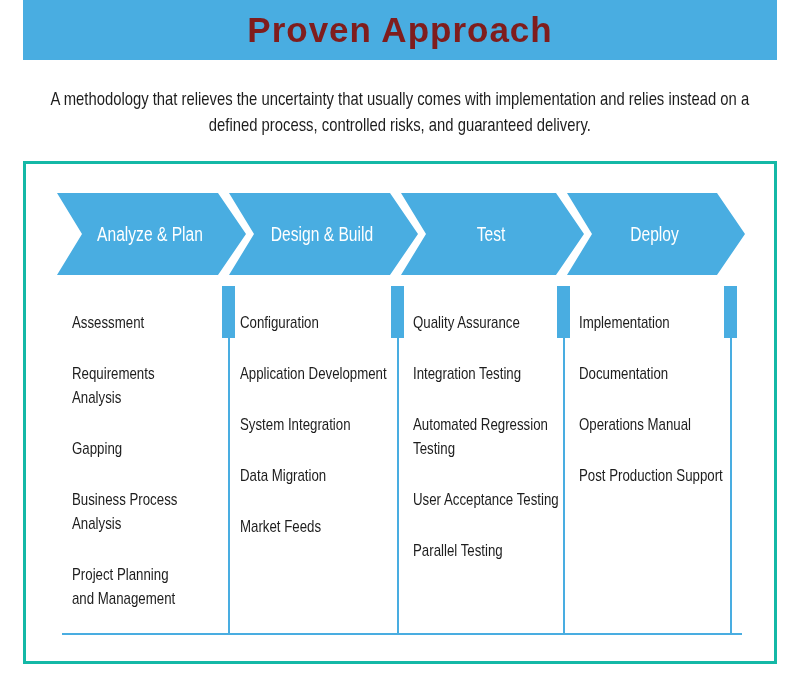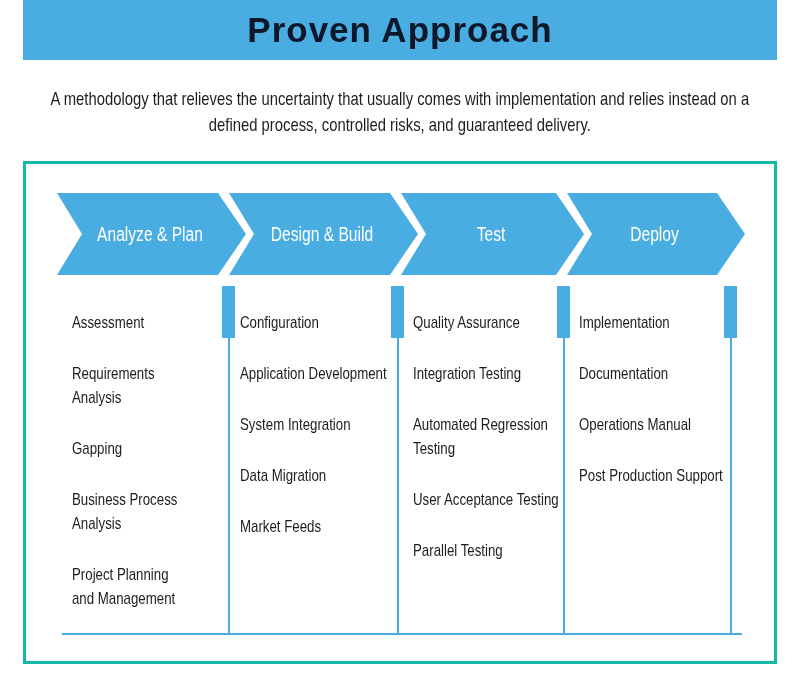--- a/index.html
+++ b/index.html
@@ -24,7 +24,7 @@
     justify-content: center;
   }
   .banner-title {
-    color: #0f172a;
+    color: #7f1d1d;
     font-size: 35px;
     font-weight: bold;
     letter-spacing: 1px;

